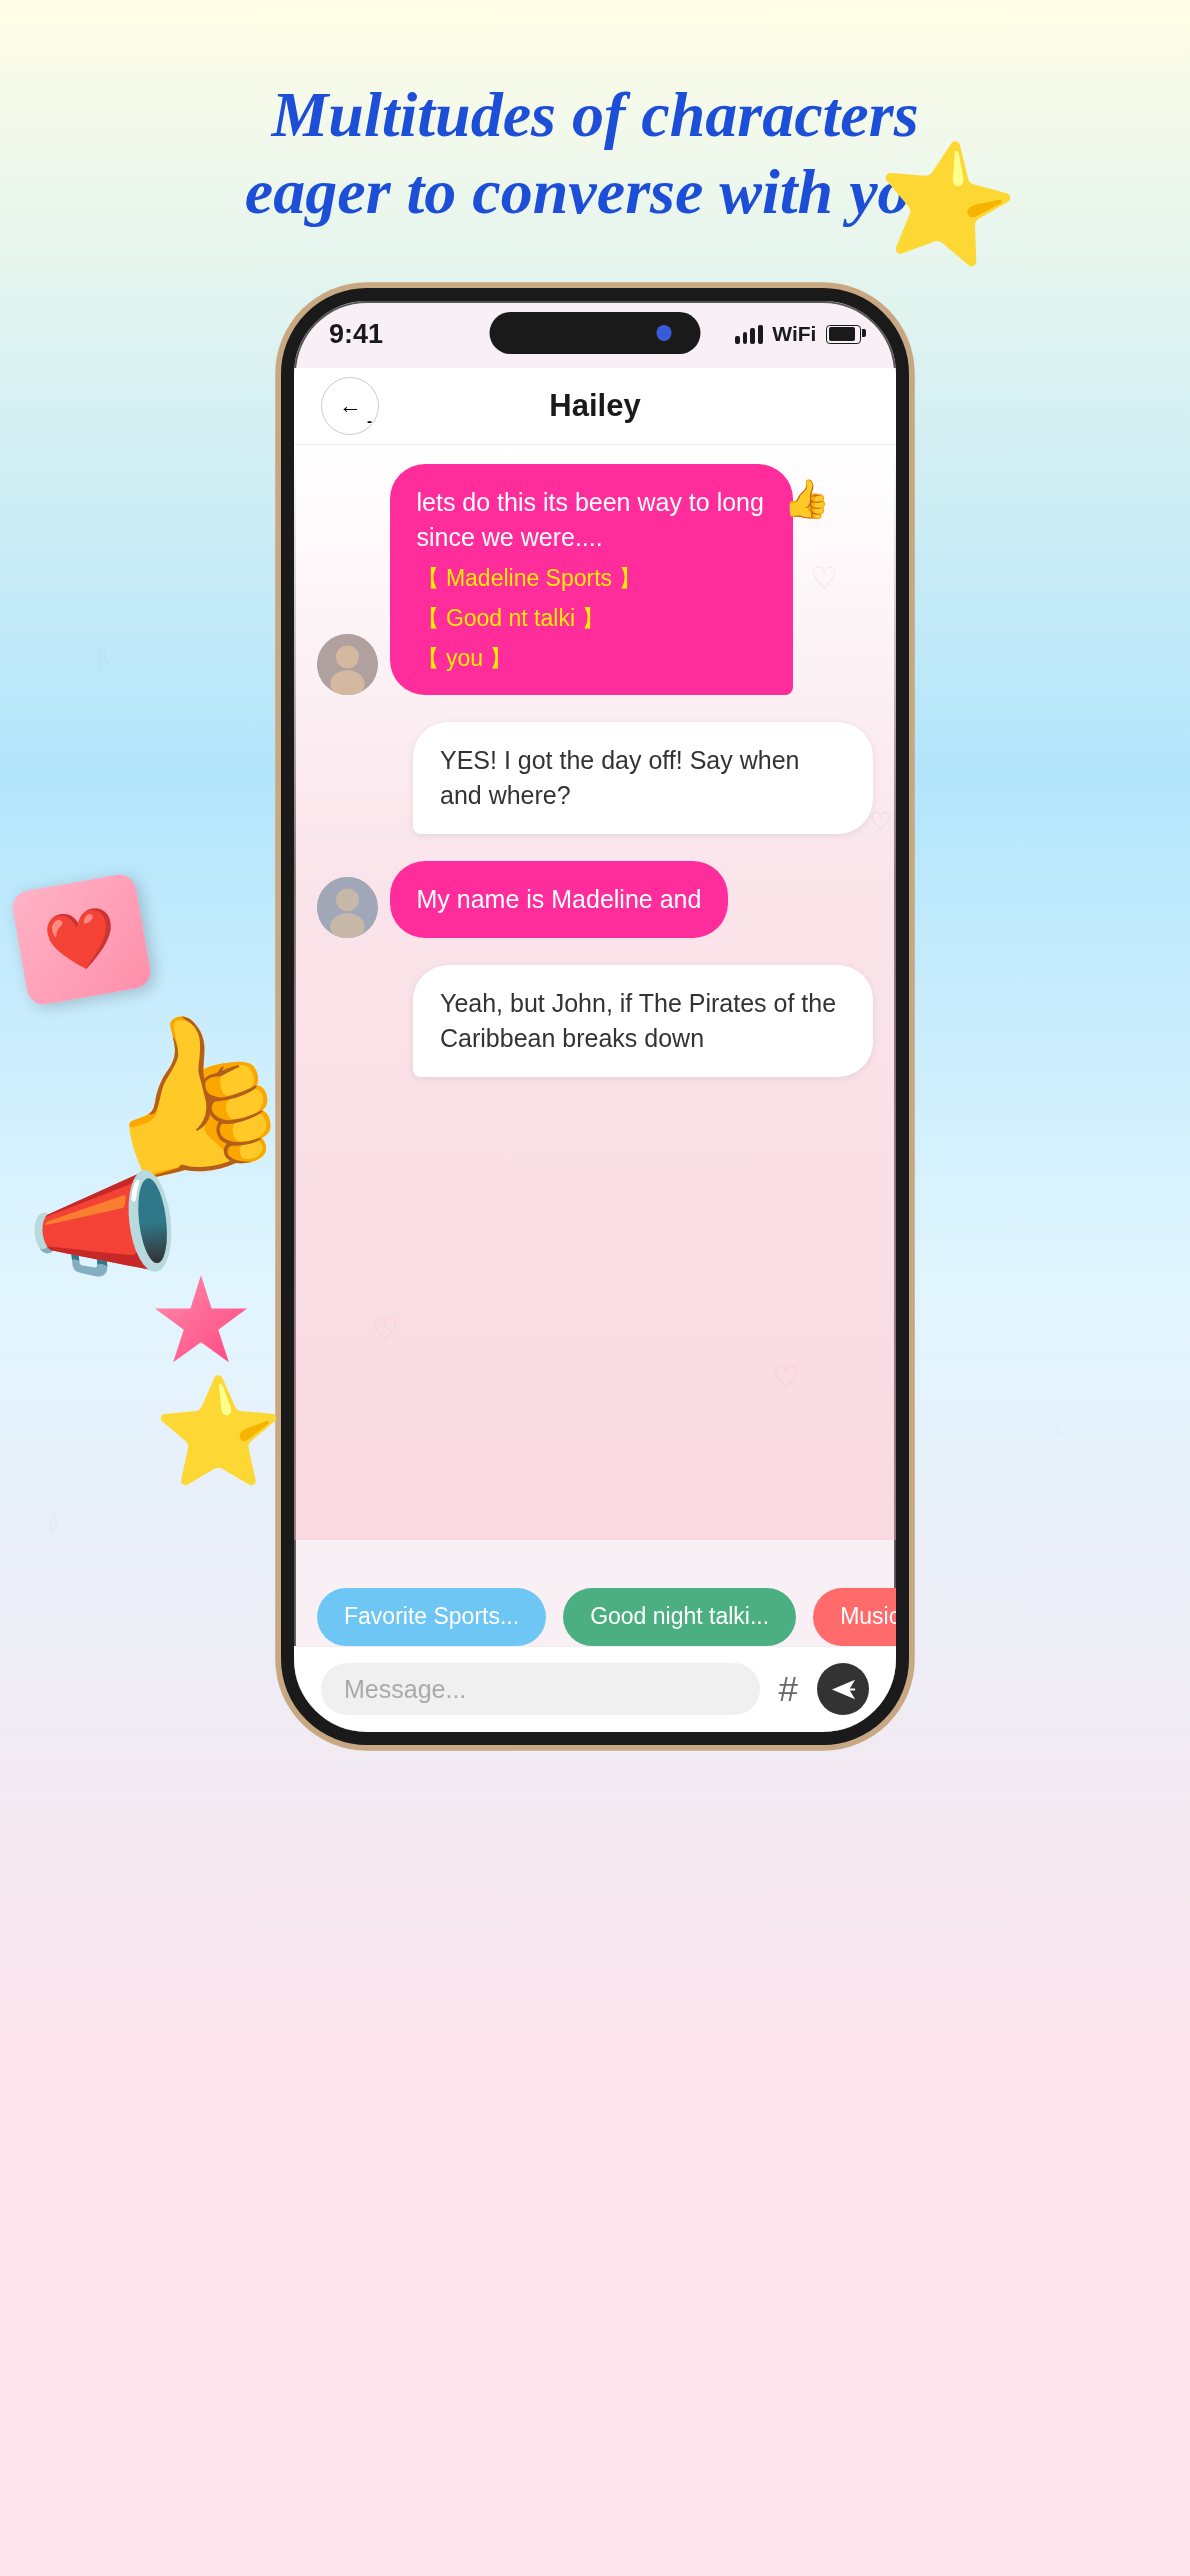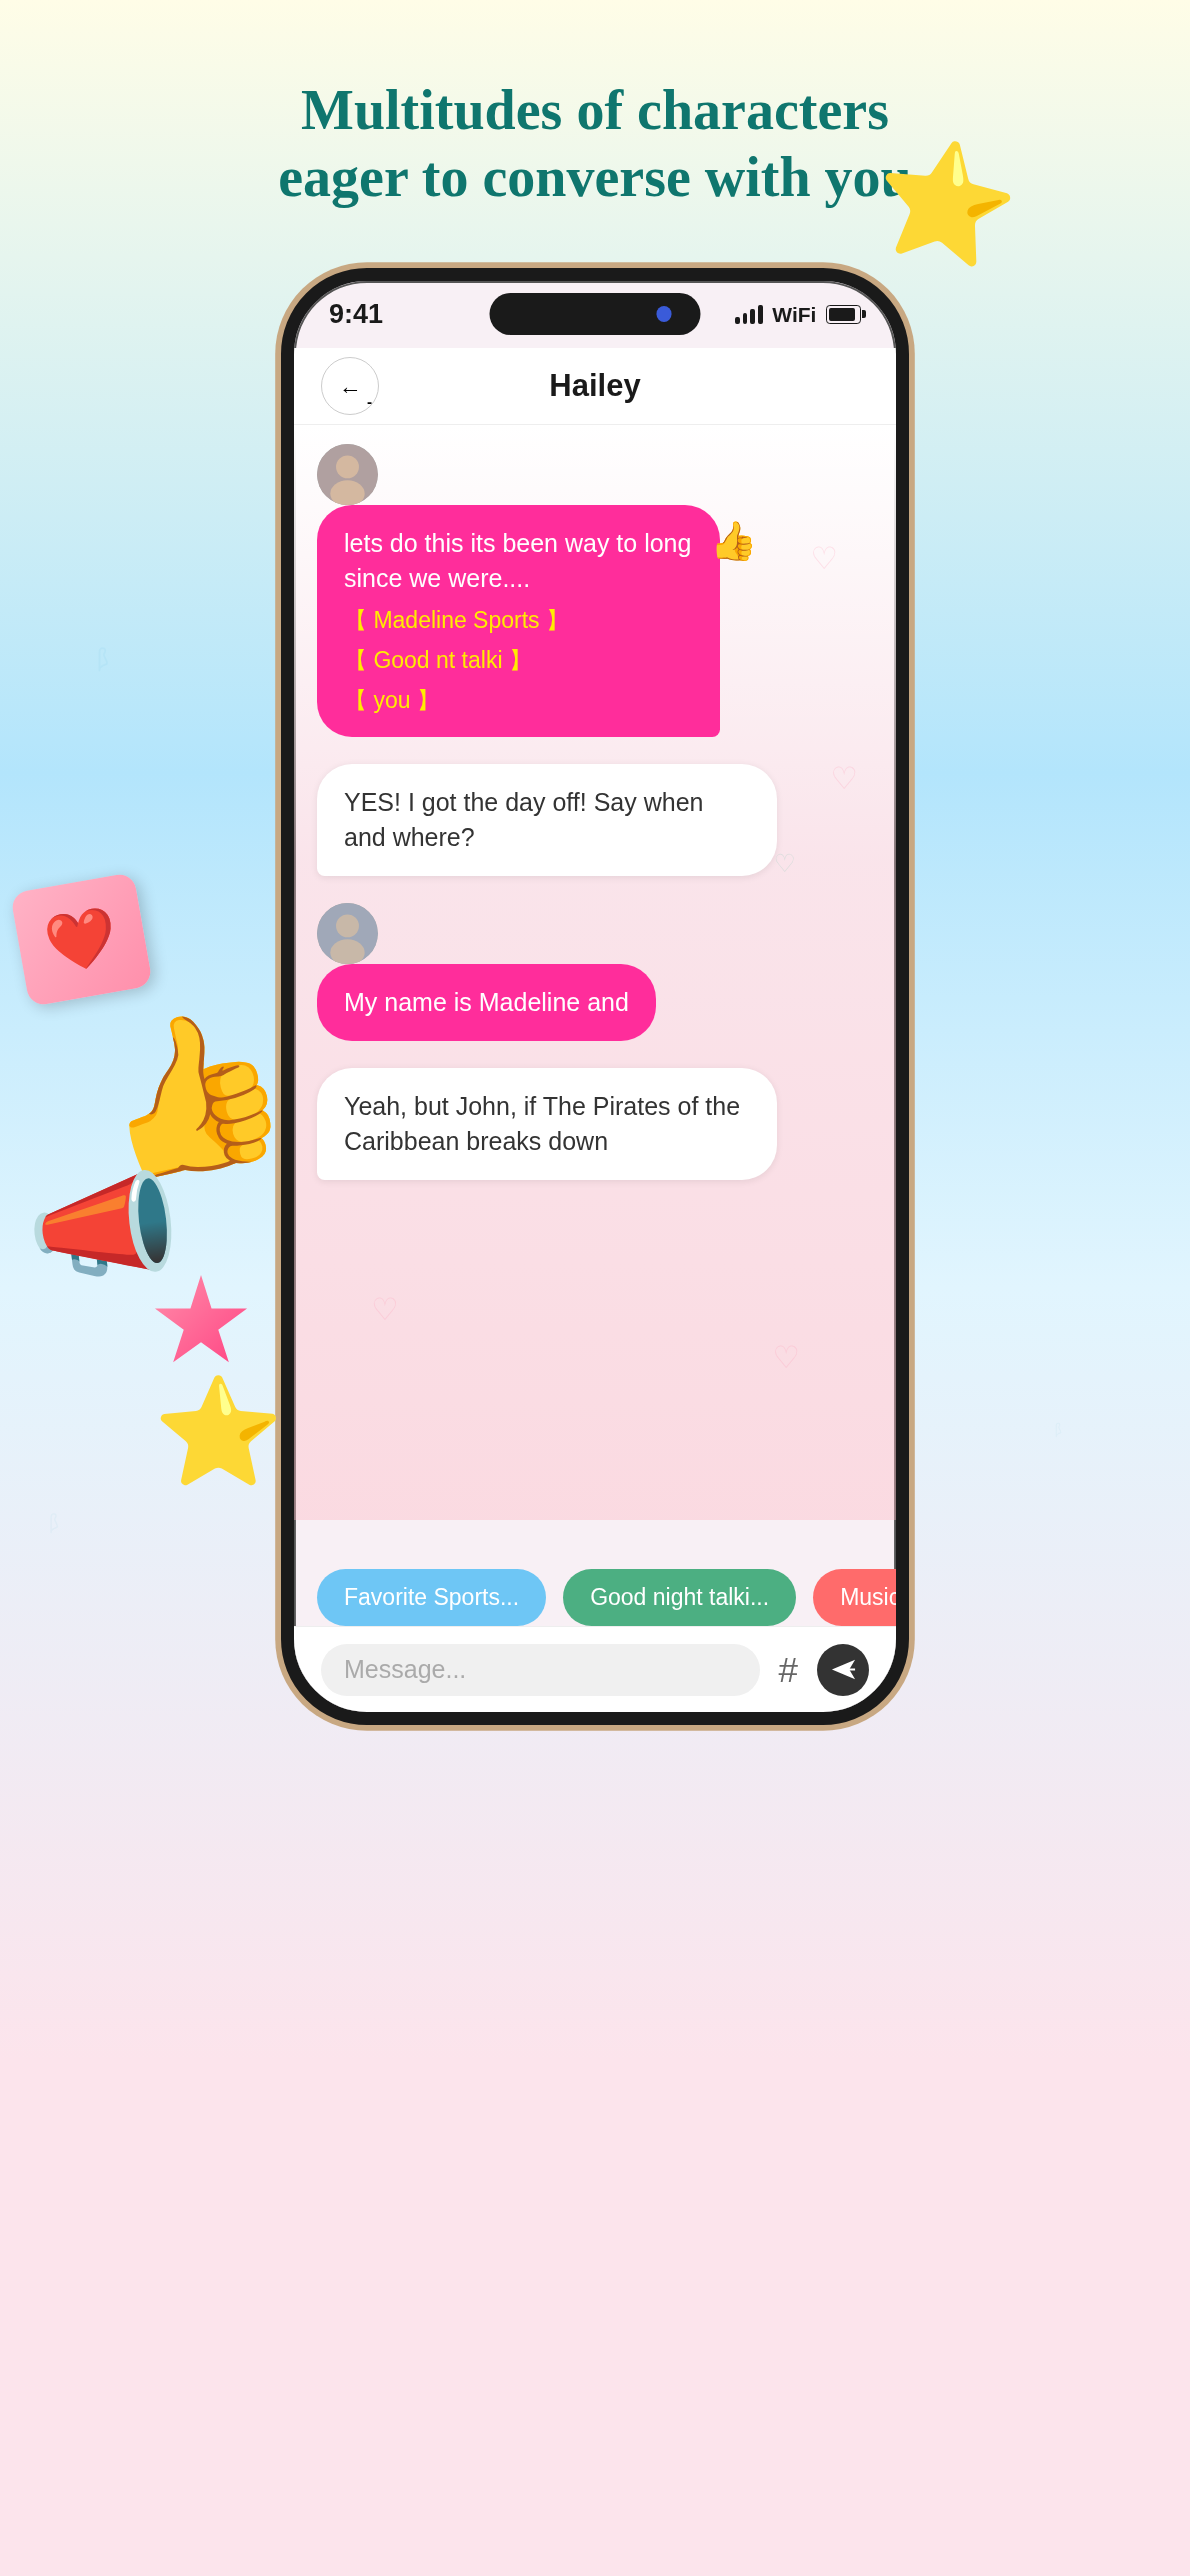--- a/index.html
+++ b/index.html
@@ -31,10 +31,11 @@
     }
 
     .headline {
-      font-size: 56px;
+      font-size: 64px;
       font-weight: 900;
-      color: #0f766e;
+      color: #1d4ed8;
       line-height: 1.2;
+      font-style: italic;
       font-family: 'Georgia', serif;
     }
 

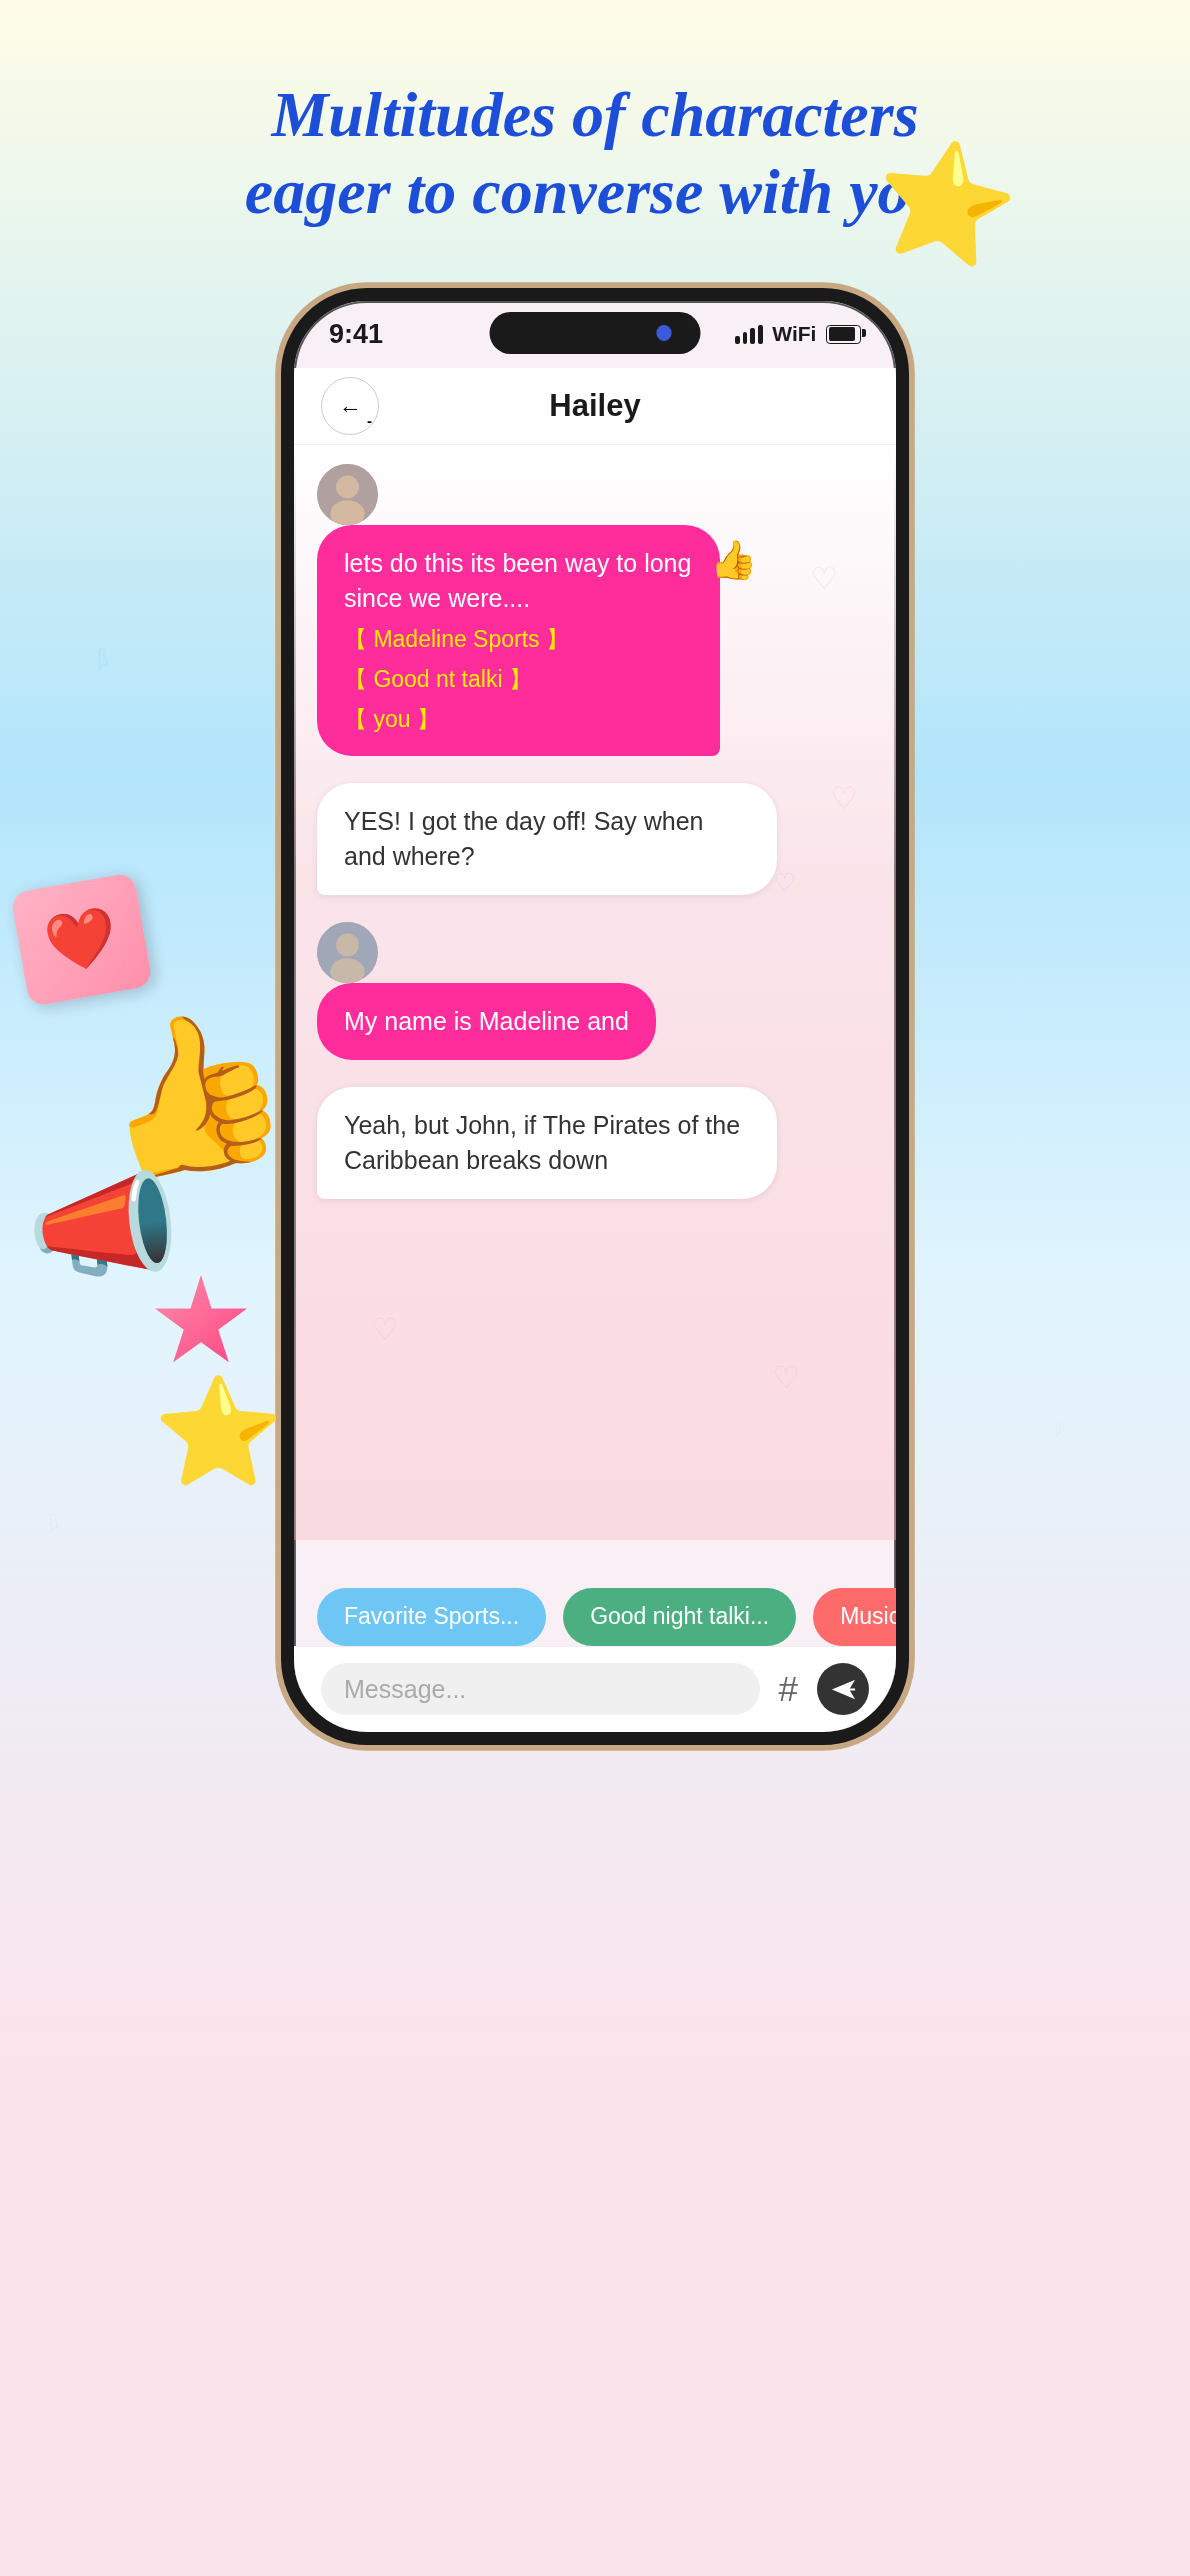--- a/index.html
+++ b/index.html
@@ -219,8 +219,7 @@
     .message-row {
       display: flex;
       margin-bottom: 19px;
-      align-items: flex-start;
-      flex-direction: column;
+      align-items: flex-end;
     }
 
     .message-row.sent {

